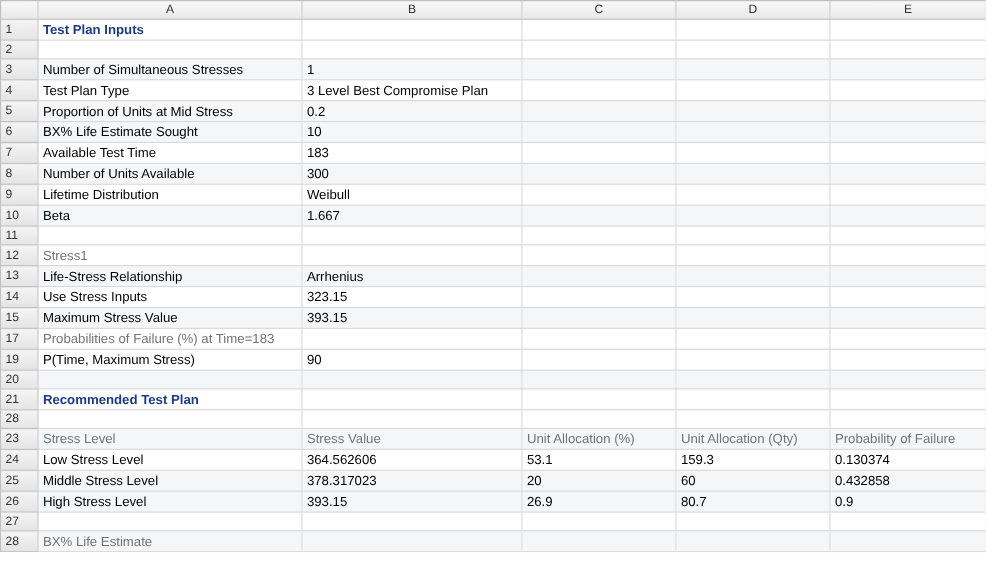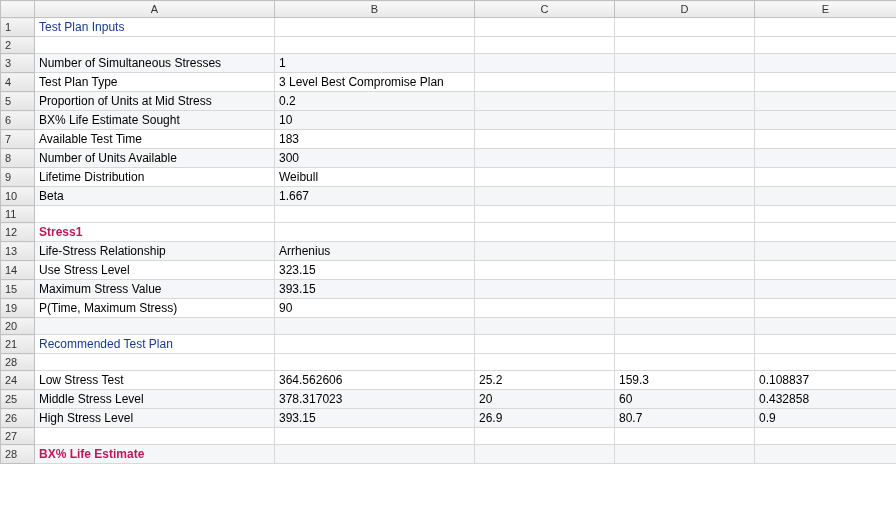--- a/index.html
+++ b/index.html
@@ -48,7 +48,7 @@
     width: 34px;
   }
   .title {
-    font-weight: normal;
+    font-weight: bold;
     color: #1a3a8a;
   }
   .boldblack {

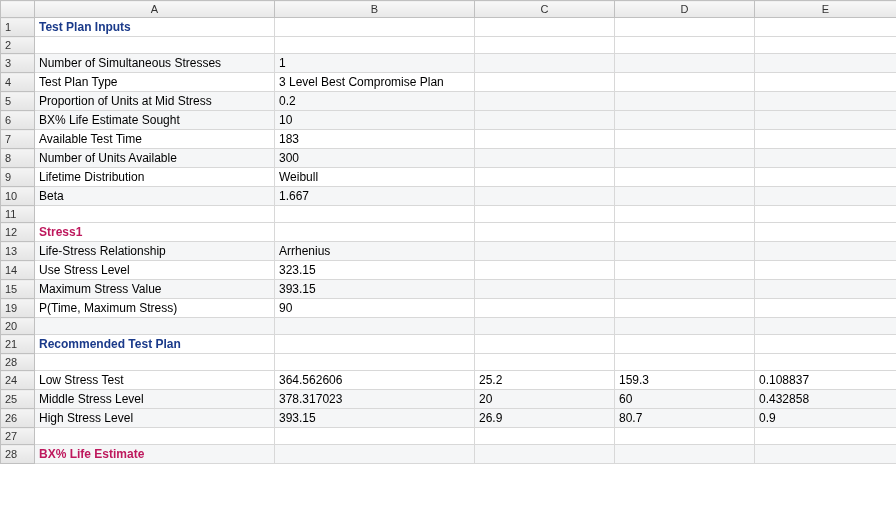--- a/index.html
+++ b/index.html
@@ -52,8 +52,8 @@
     color: #1a3a8a;
   }
   .boldblack {
-    font-weight: bold;
-    color: #be185d;
+    font-weight: normal;
+    color: #737373;
   }
   tr.alt td.body {
     background: #f5f6f7;

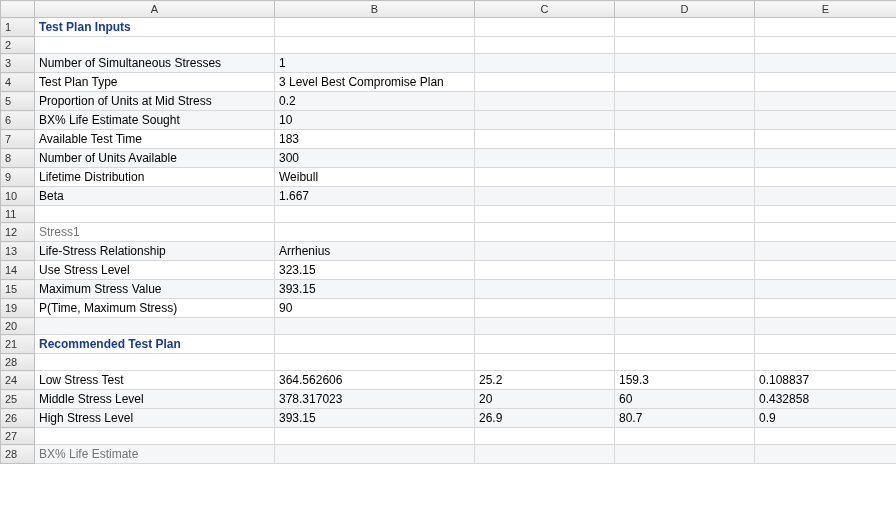--- a/index.html
+++ b/index.html
@@ -196,7 +196,7 @@
       </tr>
       <tr>
         <td class="rowhdr">14</td>
-        <td class="body">Use Stress Level</td>
+        <td class="body">Use Stress Inputs</td>
         <td class="body">323.15</td>
         <td class="body"></td>
         <td class="body"></td>

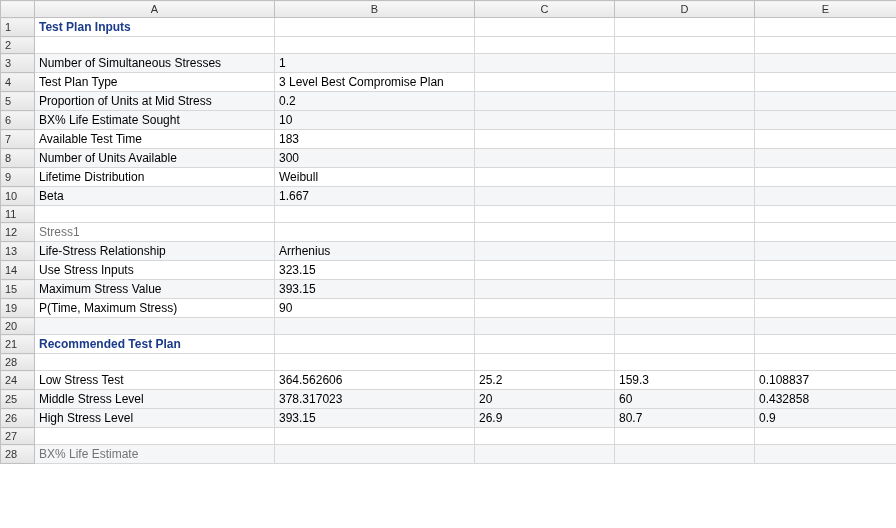--- a/index.html
+++ b/index.html
@@ -211,6 +211,14 @@
         <td class="body"></td>
       </tr>
       <tr>
+        <td class="rowhdr">17</td>
+        <td class="body boldblack">Probabilities of Failure (%) at Time=183</td>
+        <td class="body"></td>
+        <td class="body"></td>
+        <td class="body"></td>
+        <td class="body"></td>
+      </tr>
+      <tr>
         <td class="rowhdr">19</td>
         <td class="body">P(Time, Maximum Stress)</td>
         <td class="body">90</td>

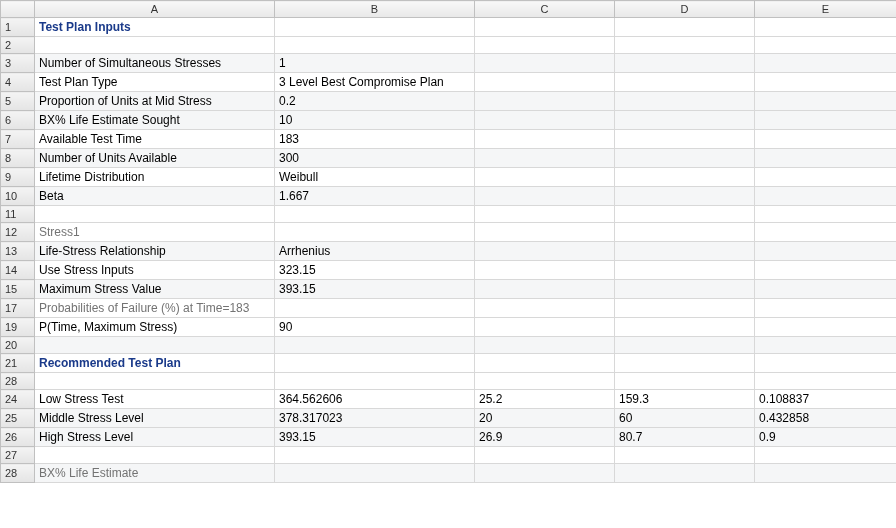--- a/index.html
+++ b/index.html
@@ -250,6 +250,14 @@
         <td class="body"></td>
         <td class="body"></td>
       </tr>
+      <tr class="alt">
+        <td class="rowhdr">23</td>
+        <td class="body boldblack">Stress Level</td>
+        <td class="body boldblack">Stress Value</td>
+        <td class="body boldblack">Unit Allocation (%)</td>
+        <td class="body boldblack">Unit Allocation (Qty)</td>
+        <td class="body boldblack">Probability of Failure</td>
+      </tr>
       <tr>
         <td class="rowhdr">24</td>
         <td class="body">Low Stress Test</td>

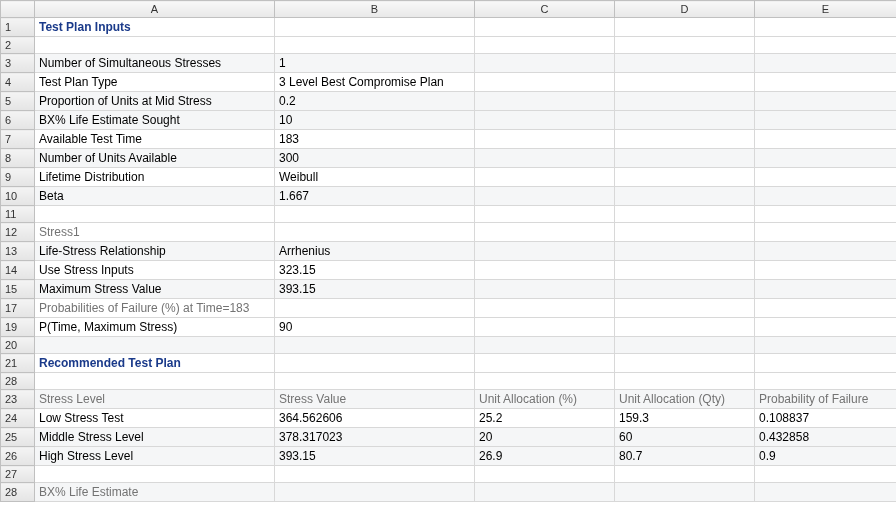--- a/index.html
+++ b/index.html
@@ -260,7 +260,7 @@
       </tr>
       <tr>
         <td class="rowhdr">24</td>
-        <td class="body">Low Stress Test</td>
+        <td class="body">Low Stress Level</td>
         <td class="body">364.562606</td>
         <td class="body">25.2</td>
         <td class="body">159.3</td>

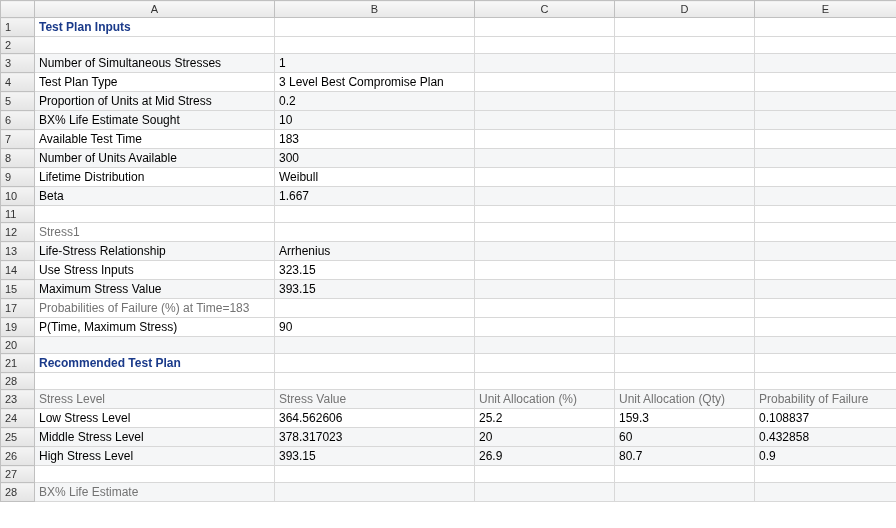--- a/index.html
+++ b/index.html
@@ -262,7 +262,7 @@
         <td class="rowhdr">24</td>
         <td class="body">Low Stress Level</td>
         <td class="body">364.562606</td>
-        <td class="body">25.2</td>
+        <td class="body">53.1</td>
         <td class="body">159.3</td>
         <td class="body">0.108837</td>
       </tr>

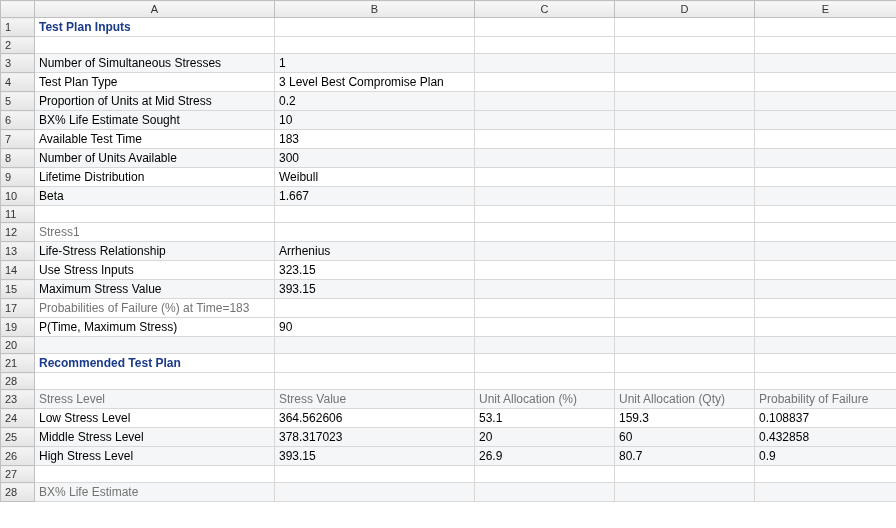--- a/index.html
+++ b/index.html
@@ -264,7 +264,7 @@
         <td class="body">364.562606</td>
         <td class="body">53.1</td>
         <td class="body">159.3</td>
-        <td class="body">0.108837</td>
+        <td class="body">0.130374</td>
       </tr>
       <tr class="alt">
         <td class="rowhdr">25</td>

